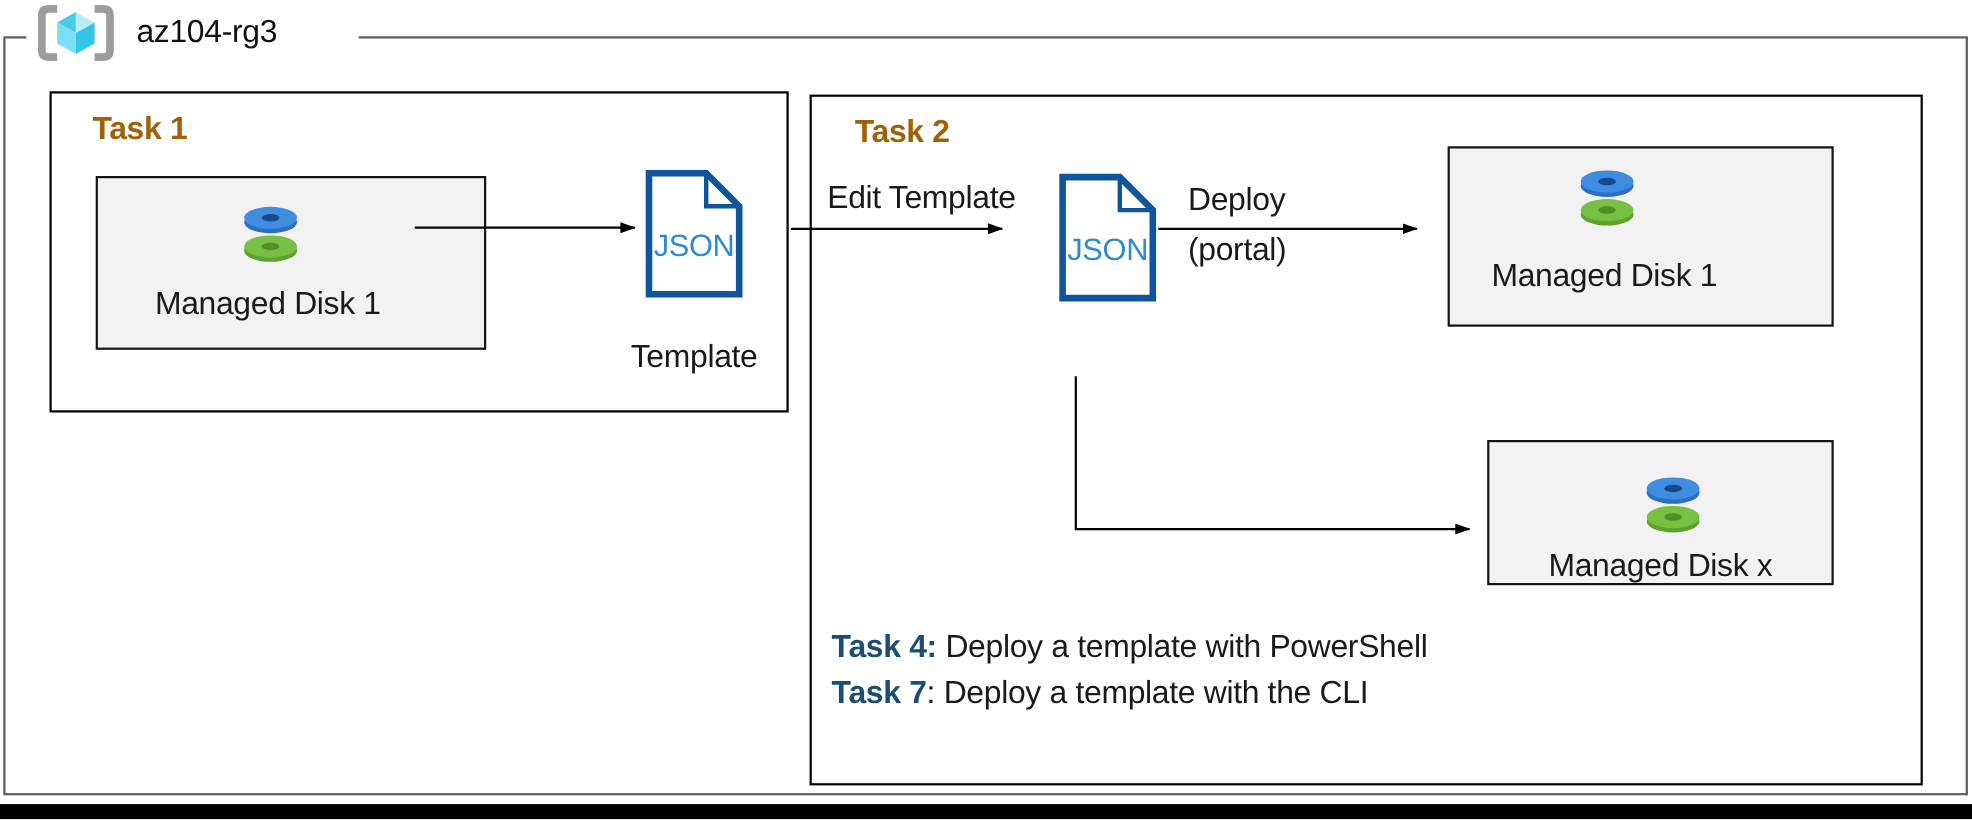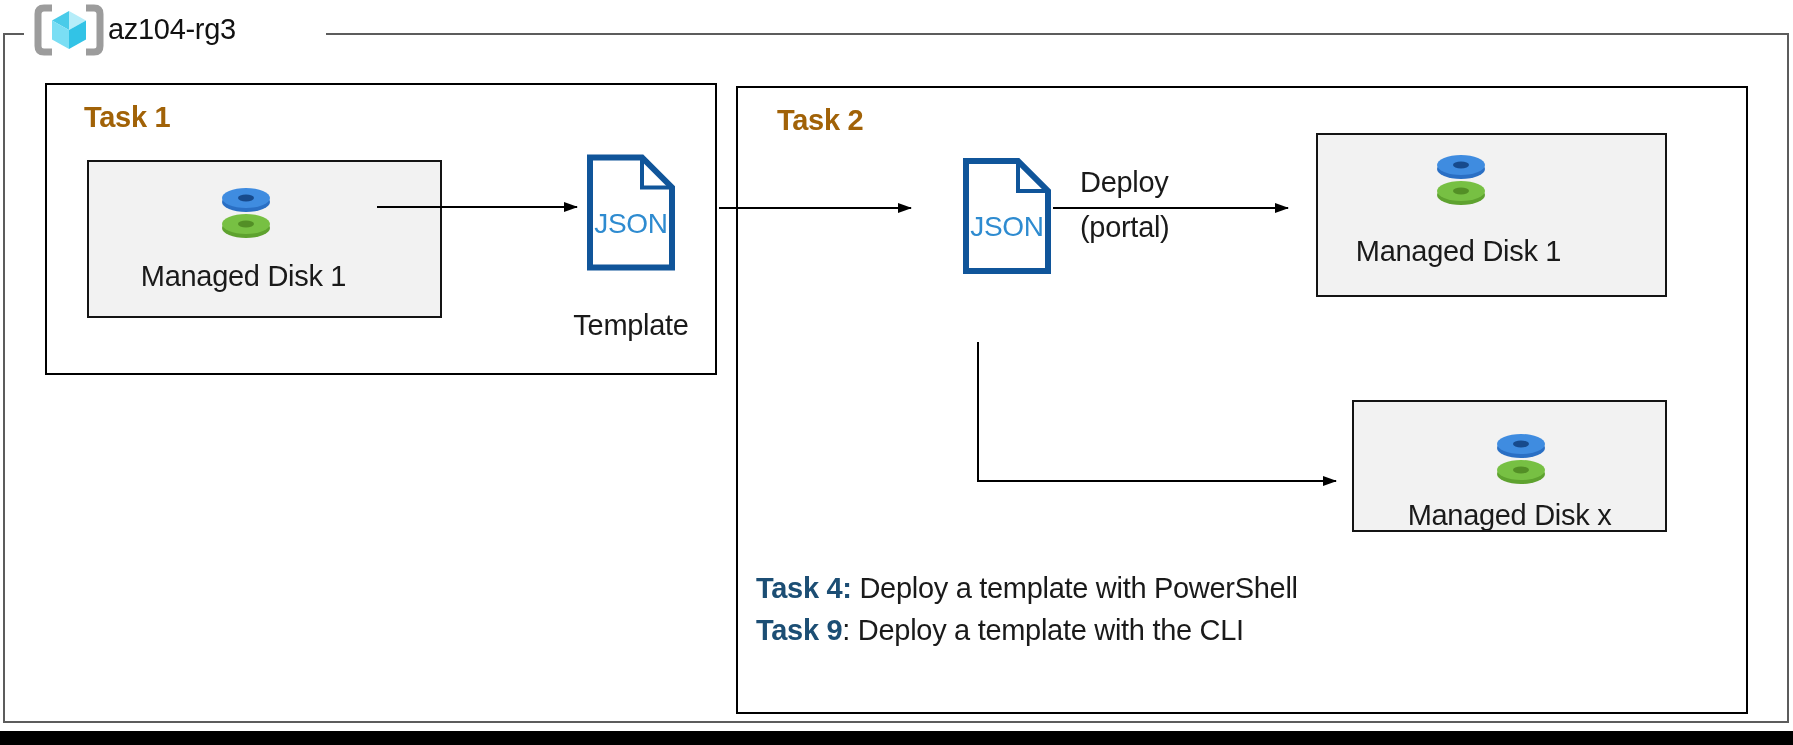--- a/index.html
+++ b/index.html
@@ -14,7 +14,7 @@
   #rg-box { left:3px; top:33px; width:1786px; height:690px; border:2px solid #5c5c5c; }
   #rg-border-gap { left:24px; top:29px; width:302px; height:10px; background:#ffffff; }
   #rg-icon { left:32px; top:3px; width:74px; height:54px; }
-  #rg-label { left:108px; top:13px; font-size:29px; color:#111; }
+  #rg-label { left:124px; top:13px; font-size:29px; color:#111; }
   
   .task-box { border:2px solid #000000; background:transparent; }
   #task1-box { left:45px; top:83px; width:672px; height:292px; }

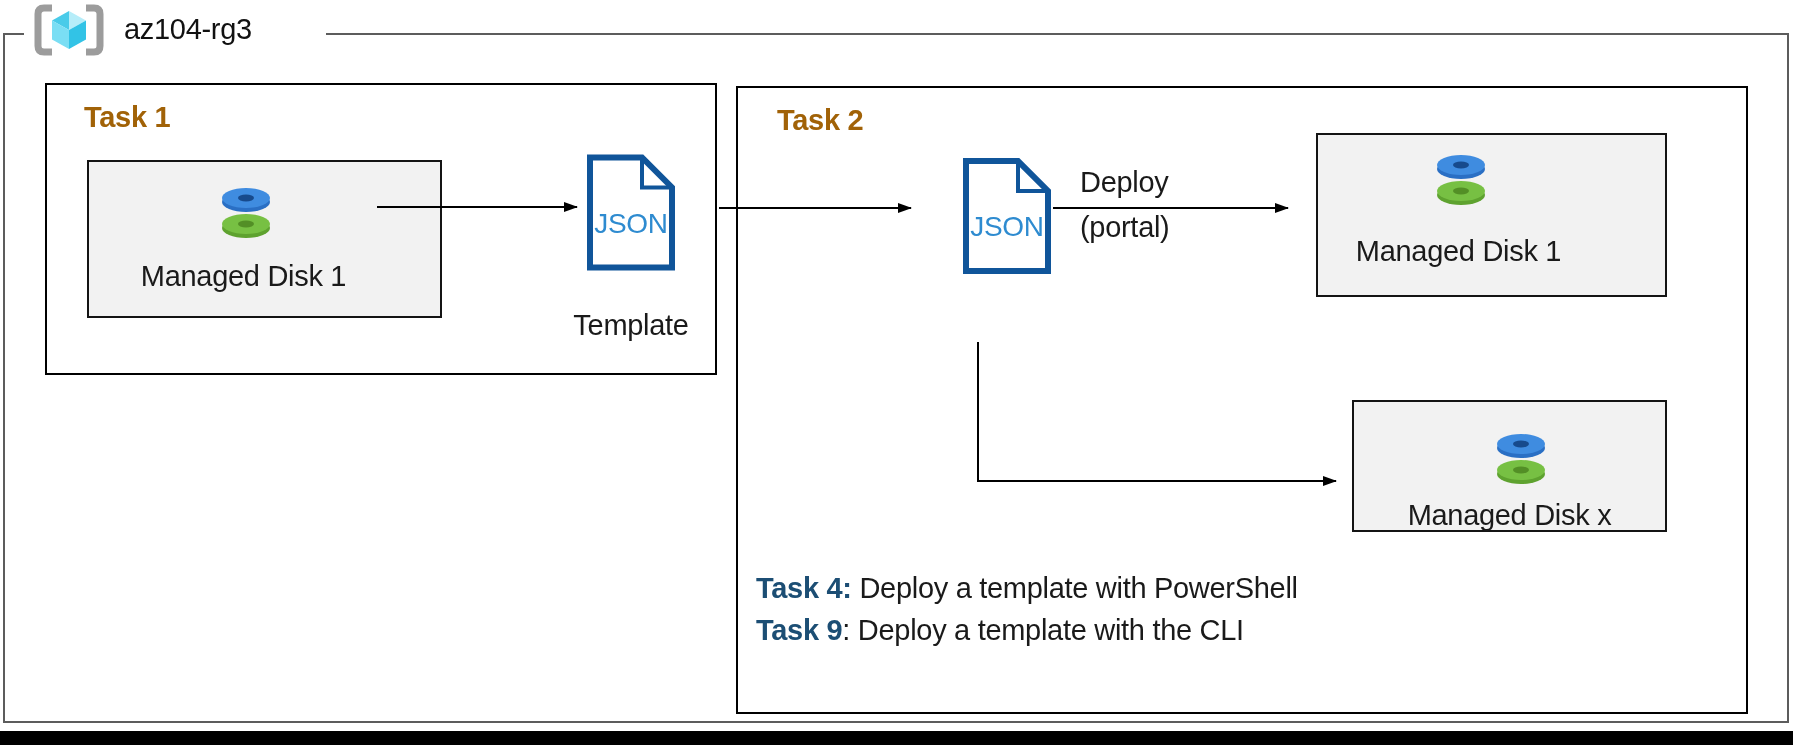--- a/index.html
+++ b/index.html
@@ -100,6 +100,7 @@
   <div class="abs task-box" id="task2-box"></div>
   <div class="abs task-title" id="task2-title">Task 2</div>
 
+  <div class="abs" id="edit-template-label">Edit Template</div>
 
   <svg class="json-icon" id="json-icon-2" viewBox="0 0 90 118">
     <path d="M4,4 H56 L86,34 V114 H4 Z" fill="#ffffff" stroke="#10559a" stroke-width="6"></path>

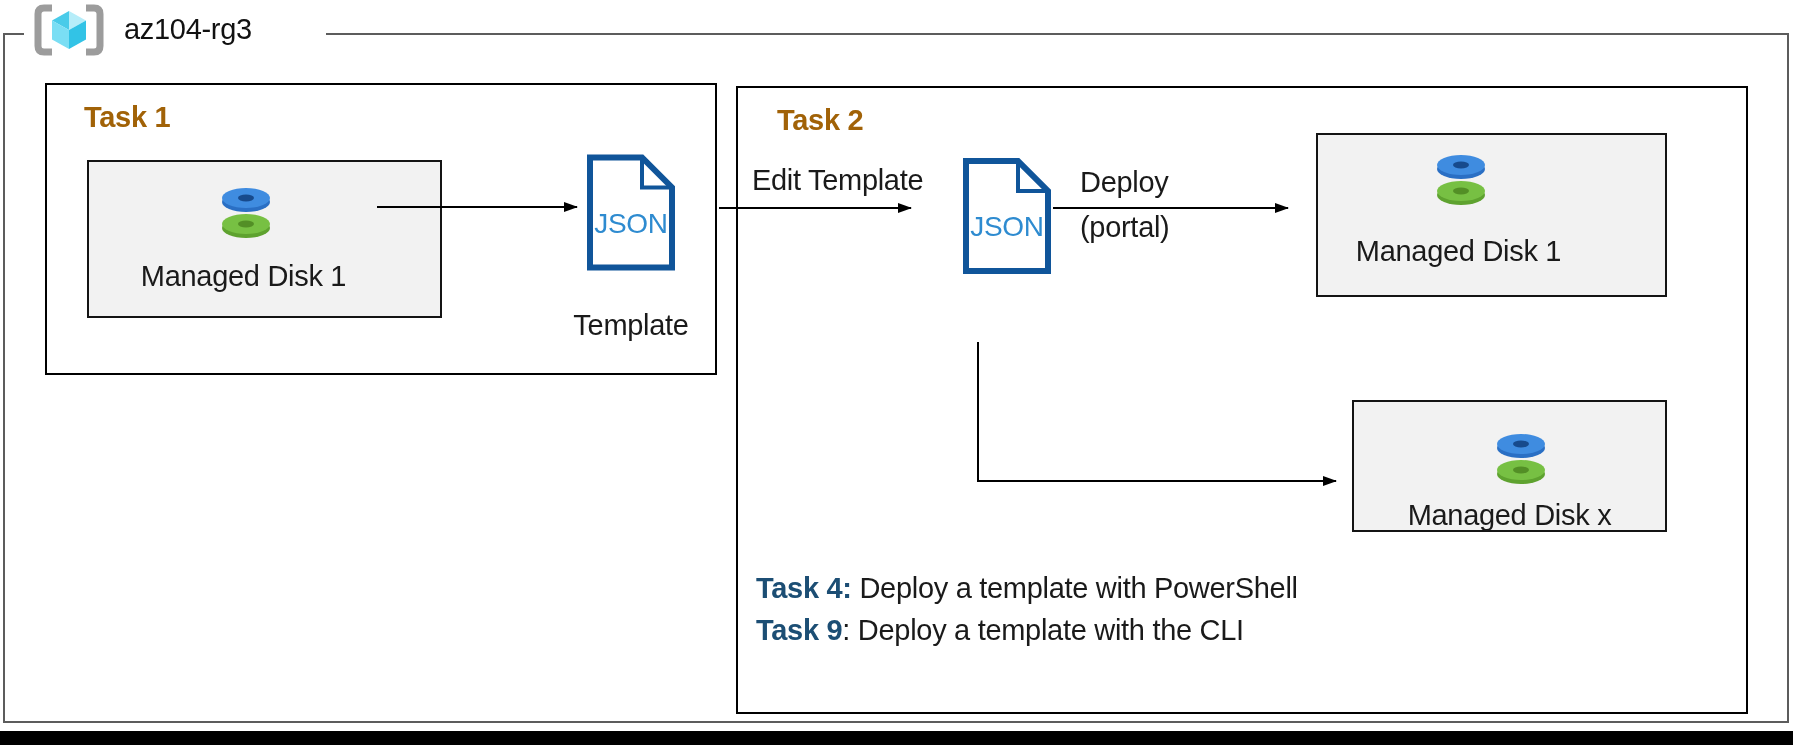--- a/index.html
+++ b/index.html
@@ -138,7 +138,7 @@
 
   <div class="abs" id="task-list">
     <div><span class="prefix">Task 4:</span><span> Deploy a template with PowerShell</span></div>
-    <div><span class="prefix">Task 9</span><span>: Deploy a template with the CLI</span></div>
+    <div><span class="prefix">Task 7</span><span>: Deploy a template with the CLI</span></div>
   </div>
 
   <svg class="abs" id="connectors">

